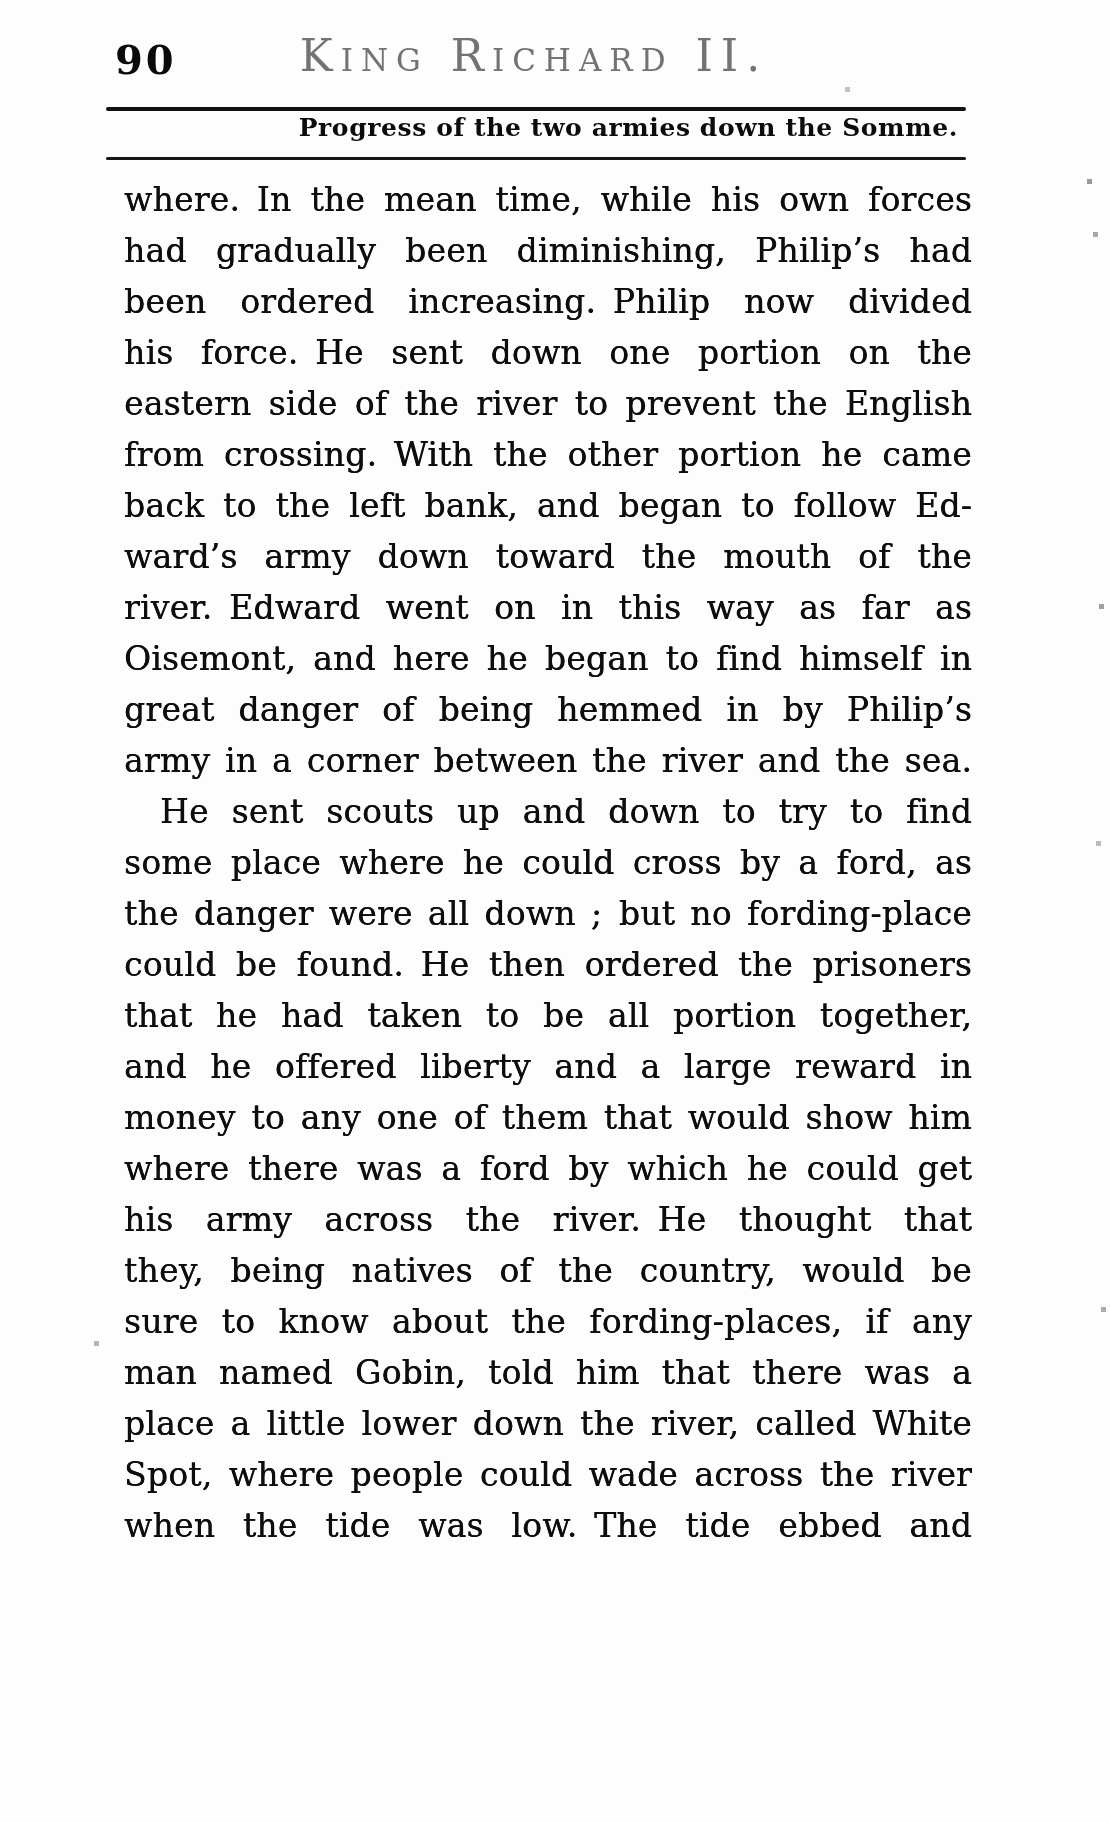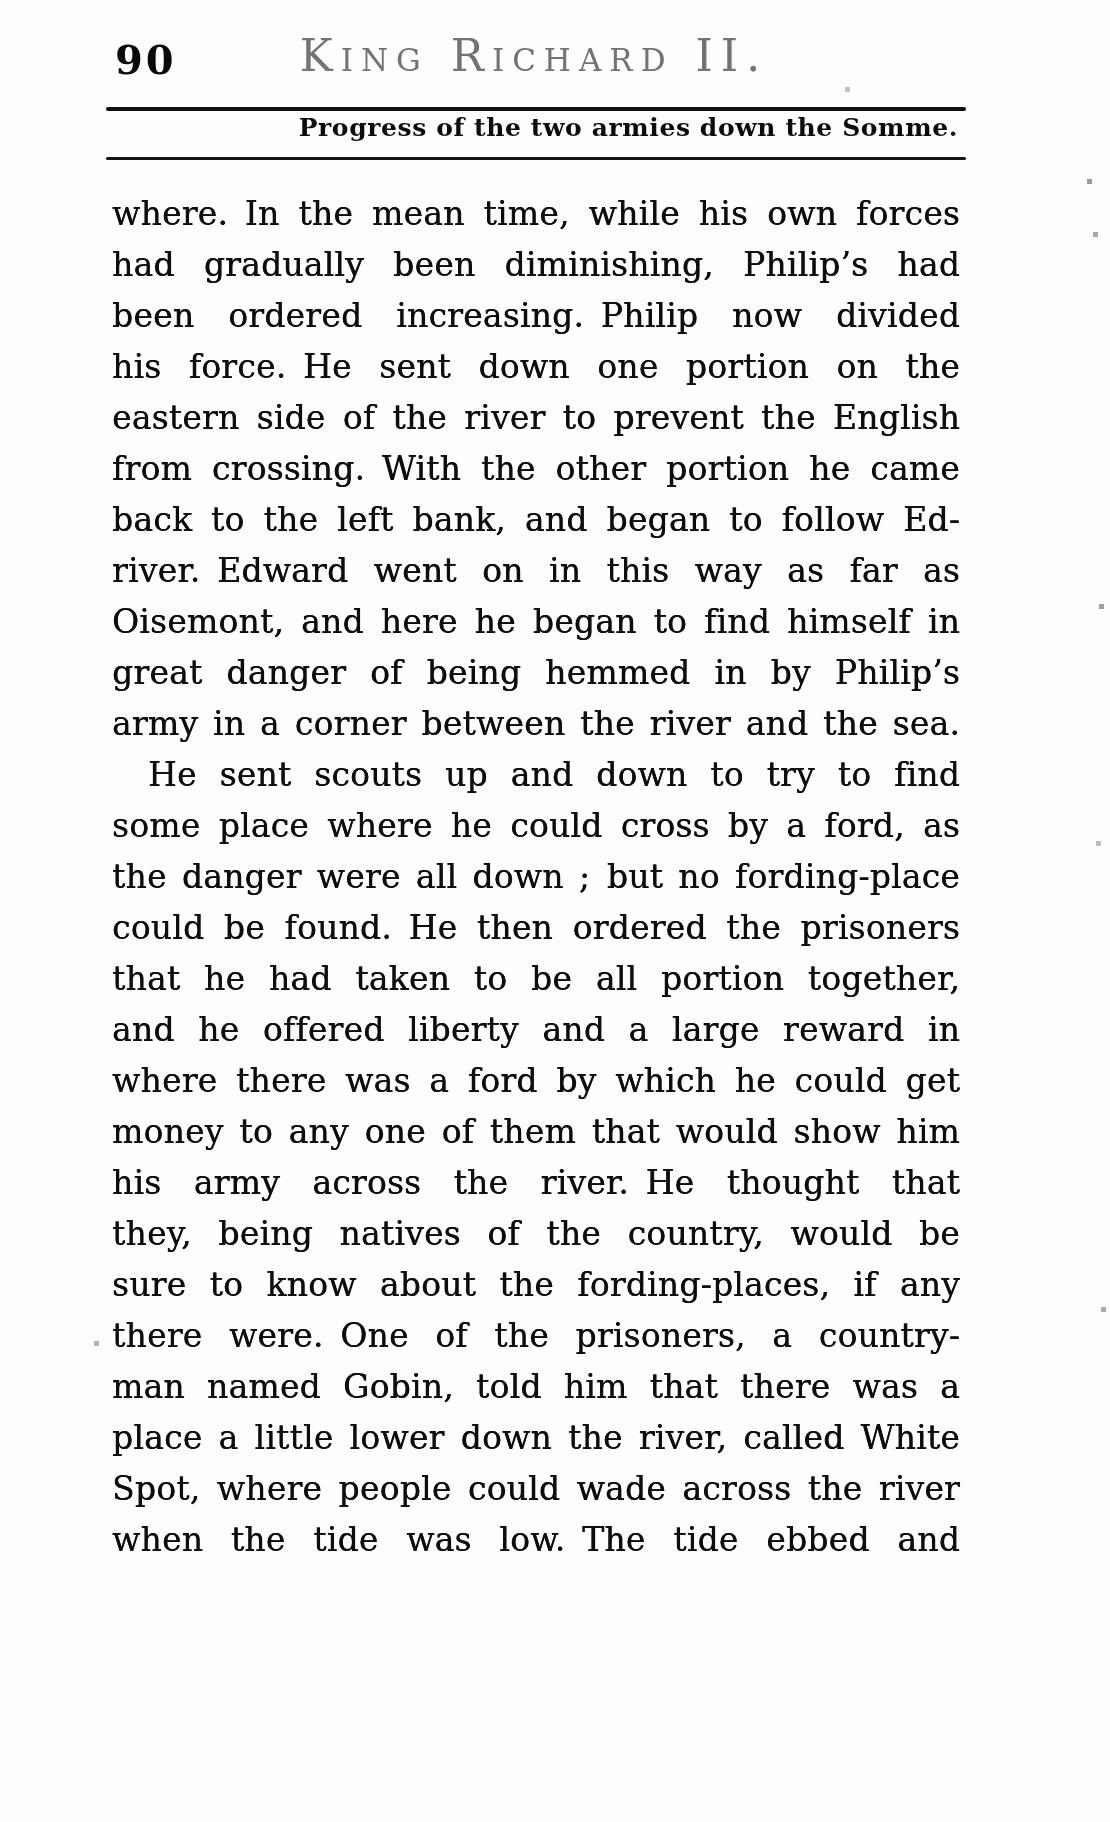--- a/index.html
+++ b/index.html
@@ -70,14 +70,13 @@
   }
   .body-text {
     position: absolute;
-    left: 112px;
+    left: 124px;
     top: 174px;
     width: 848px;
     font-size: 33px;
     line-height: 51px;
     letter-spacing: 0.2px;
     text-shadow: 0.35px 0 0 currentColor;
-    margin-top: 14px;
   }
   .para { margin: 0; }
   .line {

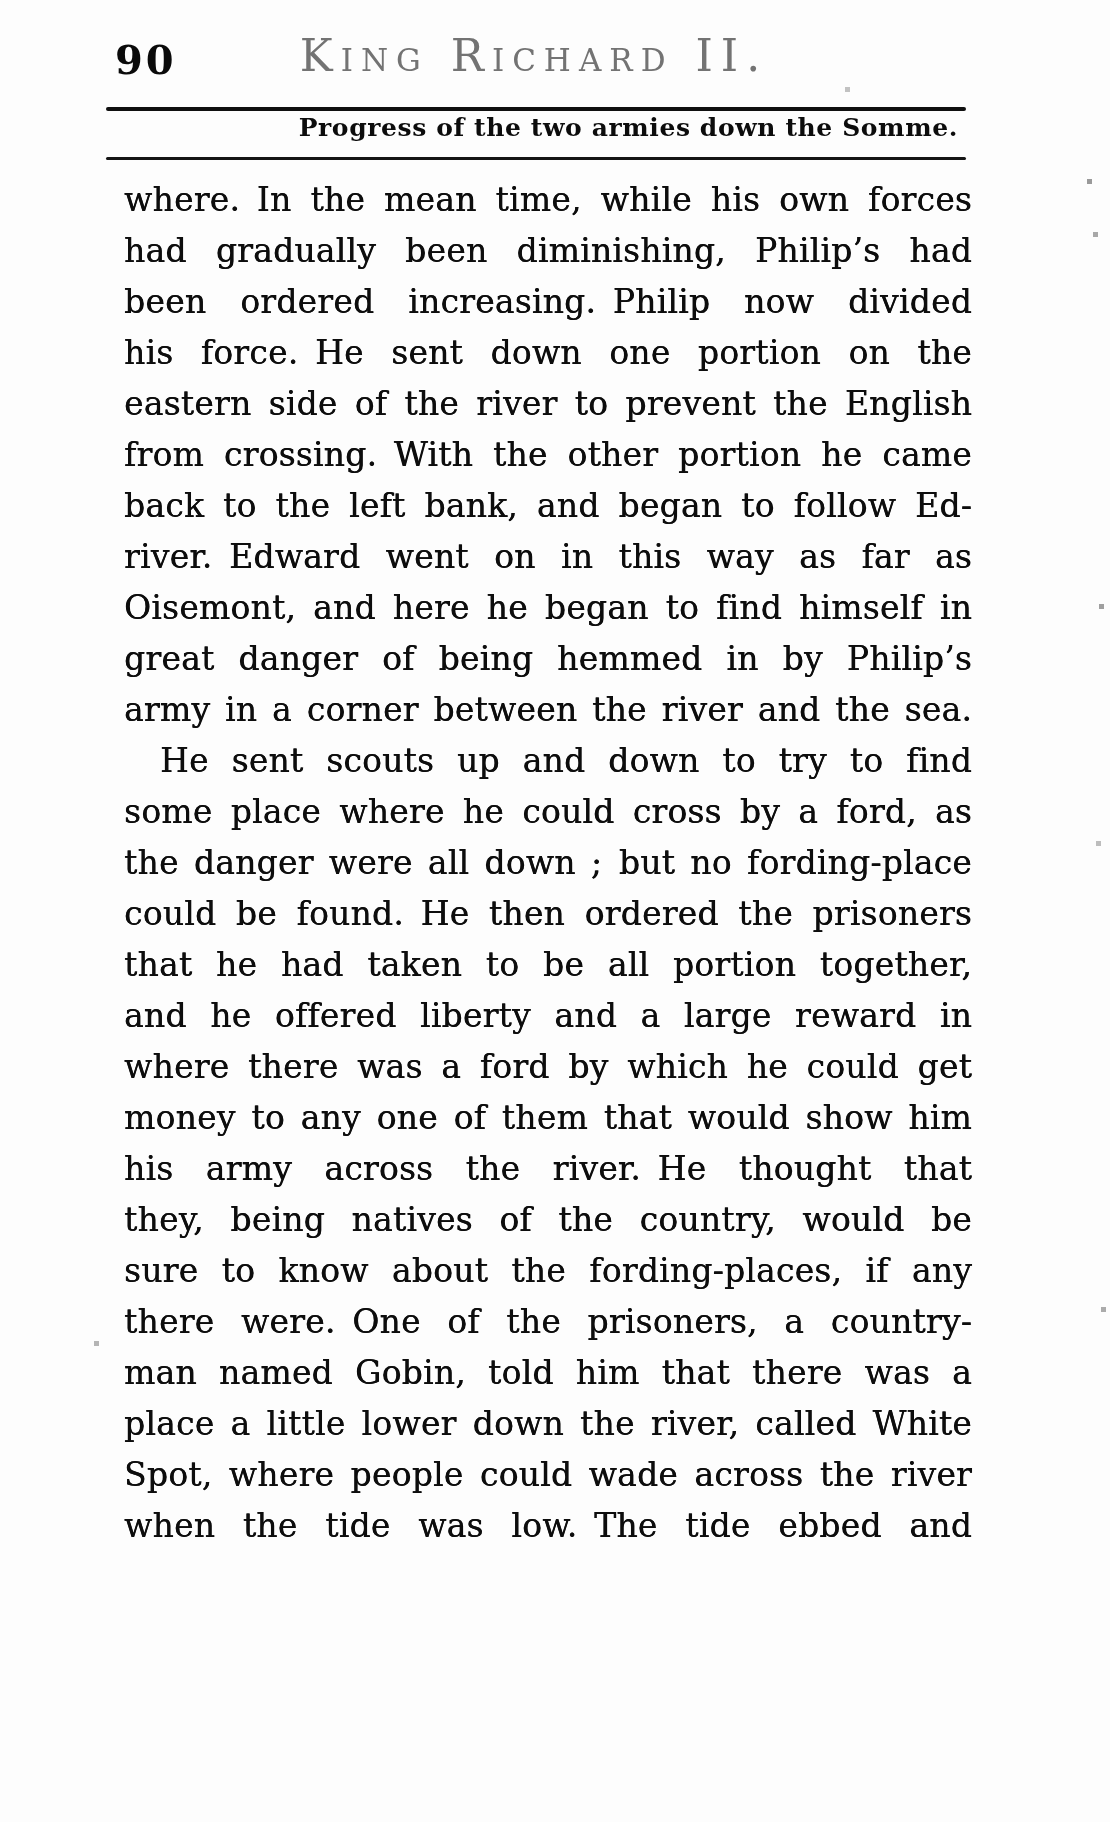--- a/index.html
+++ b/index.html
@@ -130,6 +130,7 @@
       <div class="line">eastern side of the river to prevent the English</div>
       <div class="line">from crossing. With the other portion he came</div>
       <div class="line">back to the left bank, and began to follow Ed-</div>
+      <div class="line">ward’s army down toward the mouth of the</div>
       <div class="line">river. Edward went on in this way as far as</div>
       <div class="line">Oisemont, and here he began to find himself in</div>
       <div class="line">great danger of being hemmed in by Philip’s</div>

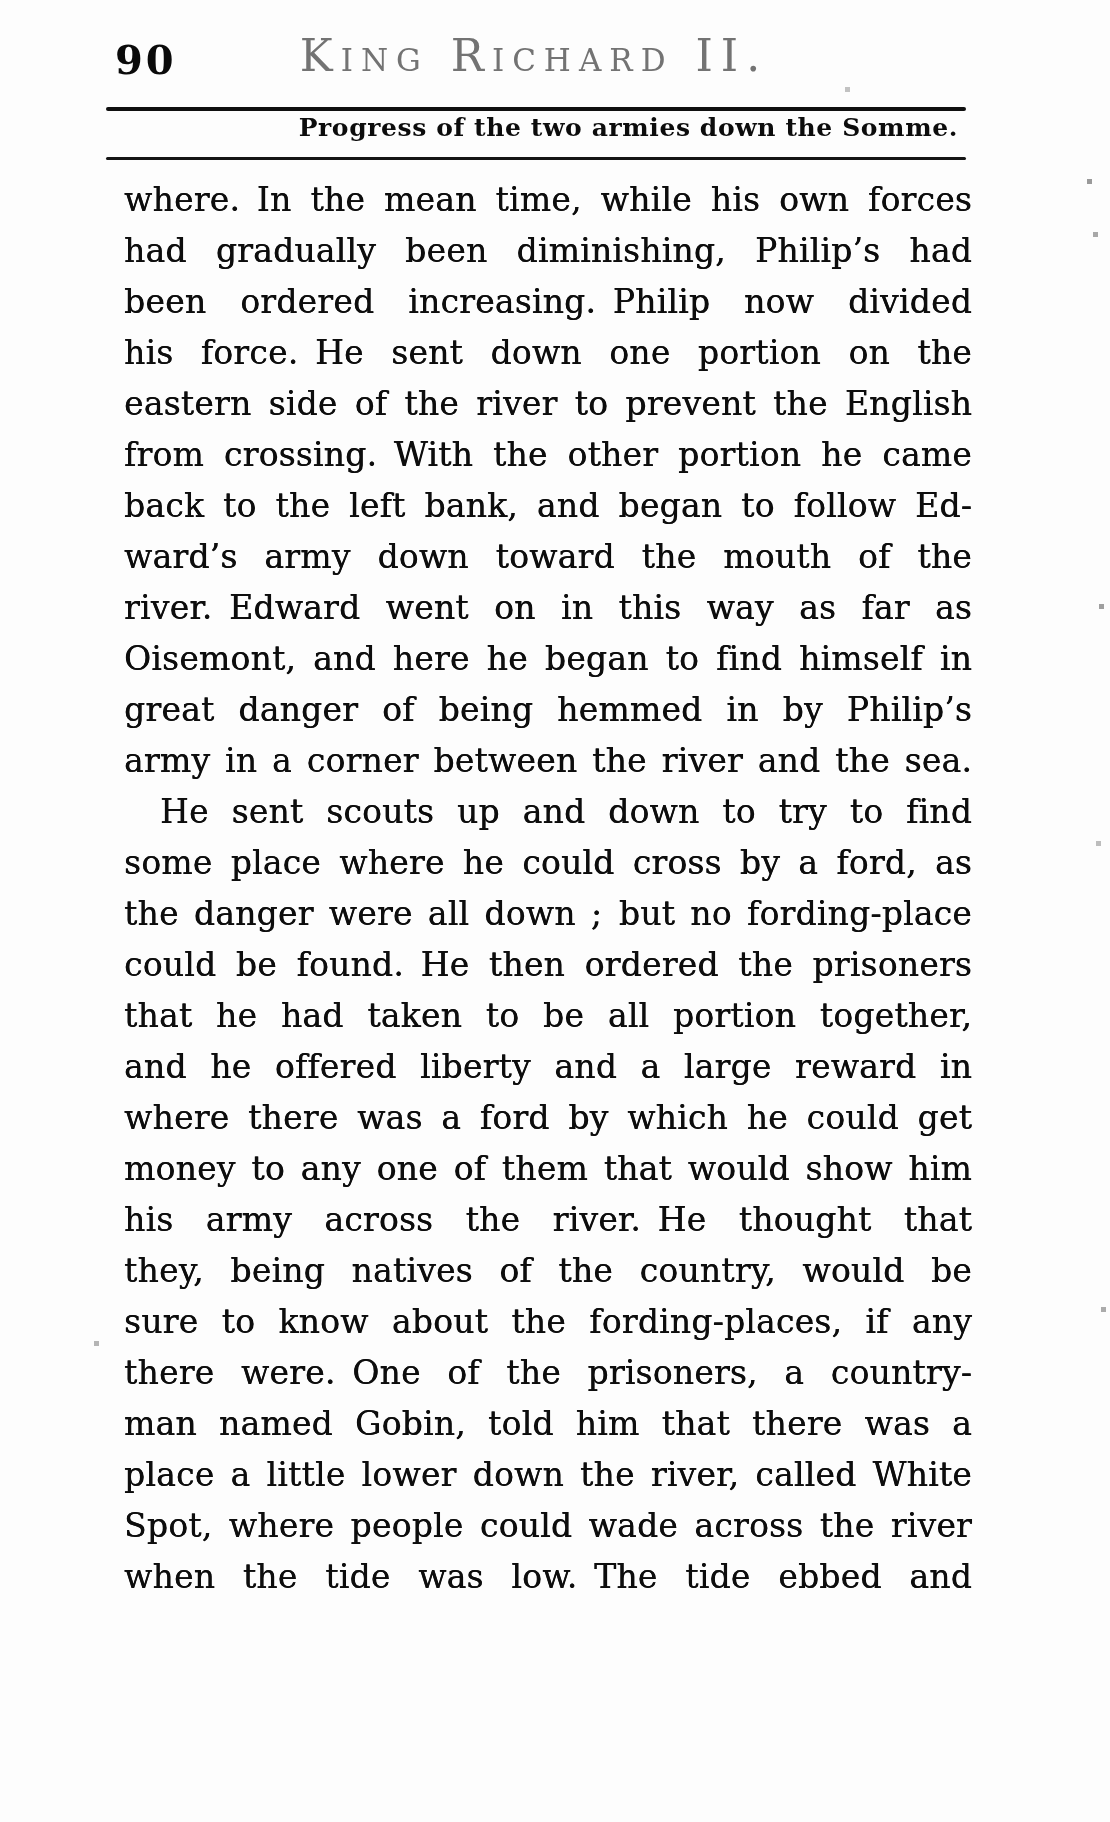--- a/index.html
+++ b/index.html
@@ -144,8 +144,8 @@
       <div class="line">could be found. He then ordered the prisoners</div>
       <div class="line">that he had taken to be all portion together,</div>
       <div class="line">and he offered liberty and a large reward in</div>
+      <div class="line">money to any one of them that would show him</div>
       <div class="line">where there was a ford by which he could get</div>
-      <div class="line">money to any one of them that would show him</div>
       <div class="line">his army across the river. He thought that</div>
       <div class="line">they, being natives of the country, would be</div>
       <div class="line">sure to know about the fording-places, if any</div>

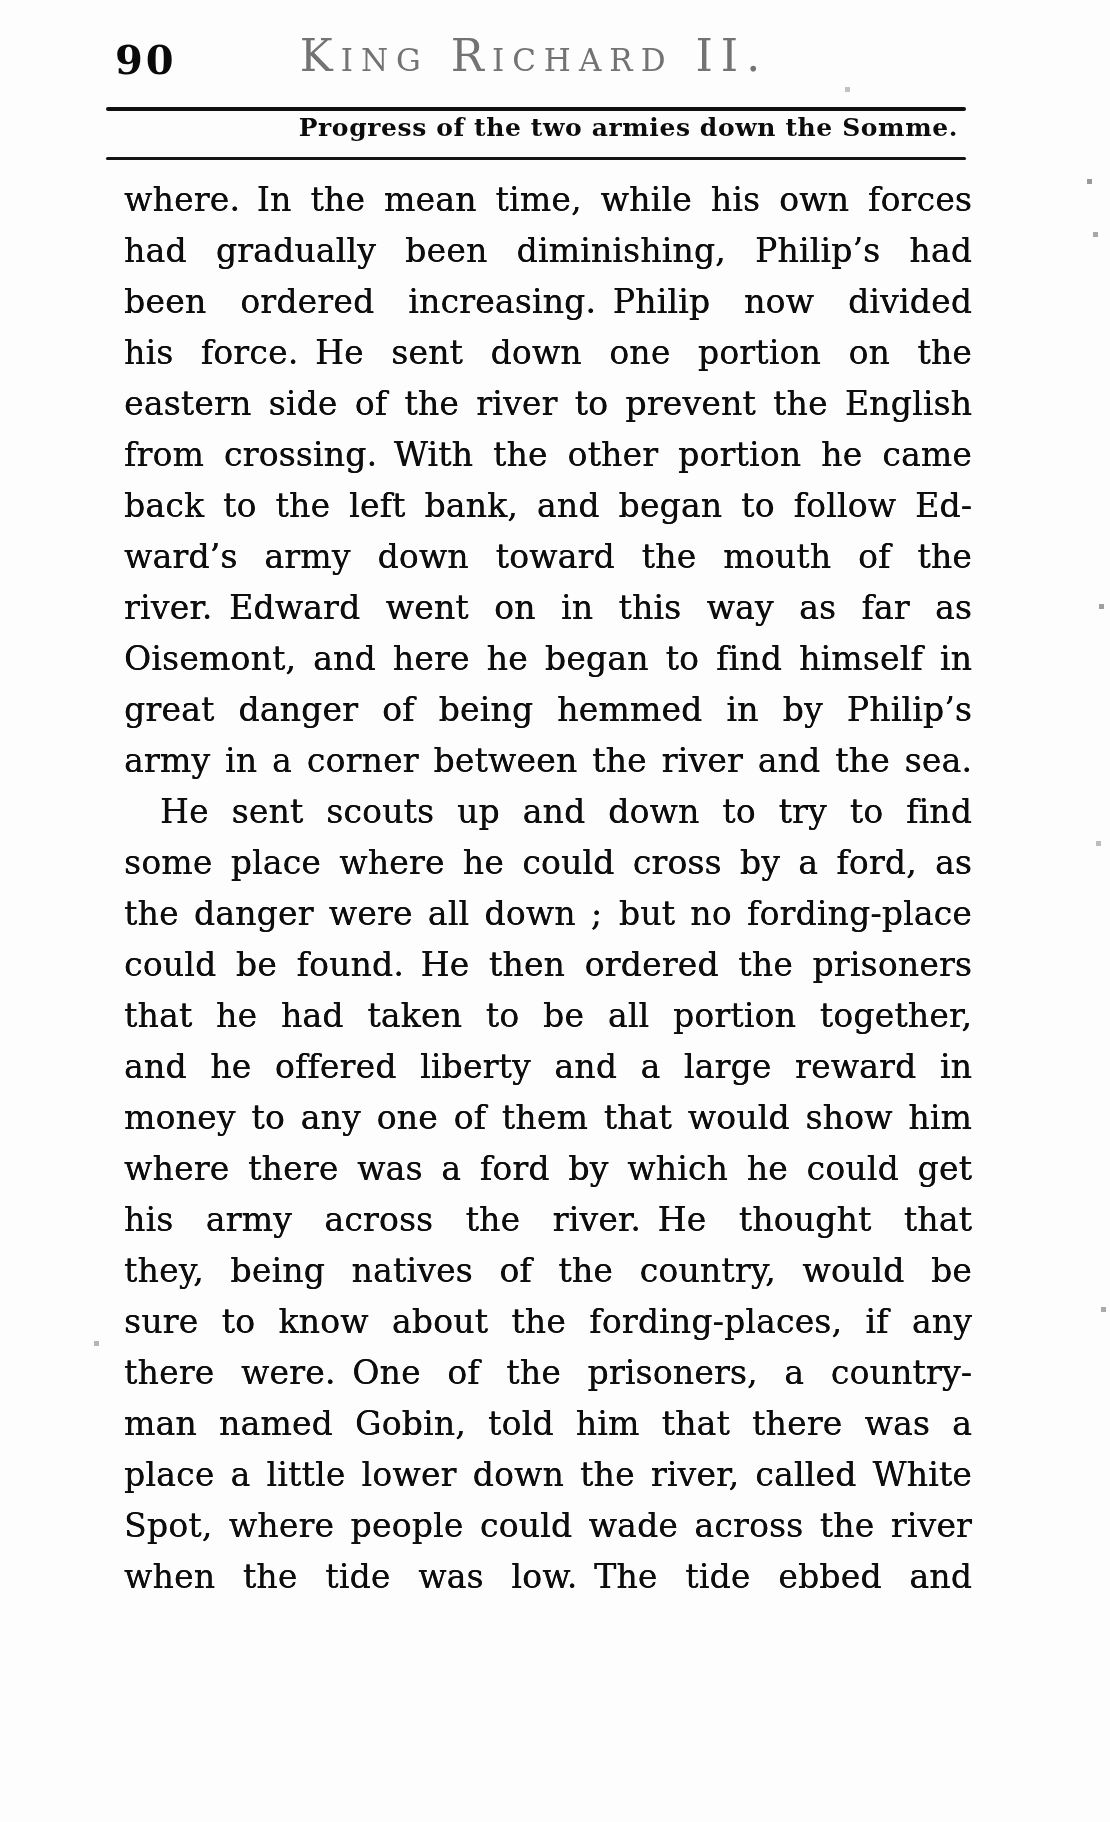--- a/index.html
+++ b/index.html
@@ -149,7 +149,6 @@
       <div class="line">his army across the river. He thought that</div>
       <div class="line">they, being natives of the country, would be</div>
       <div class="line">sure to know about the fording-places, if any</div>
-      <div class="line">there were. One of the prisoners, a country-</div>
       <div class="line">man named Gobin, told him that there was a</div>
       <div class="line">place a little lower down the river, called White</div>
       <div class="line">Spot, where people could wade across the river</div>

